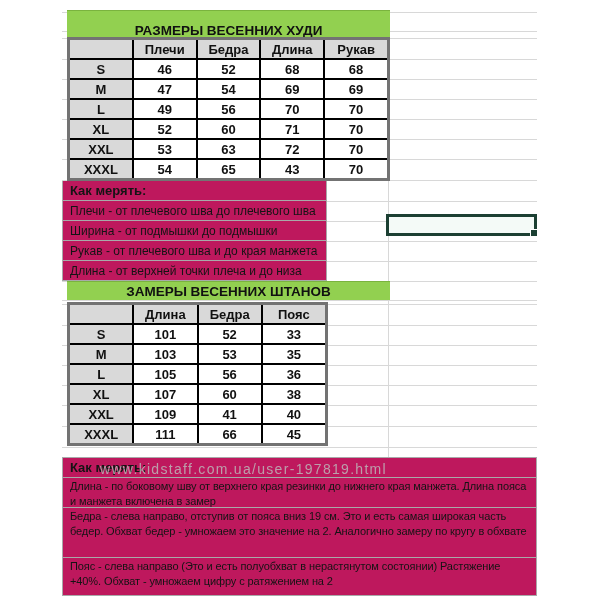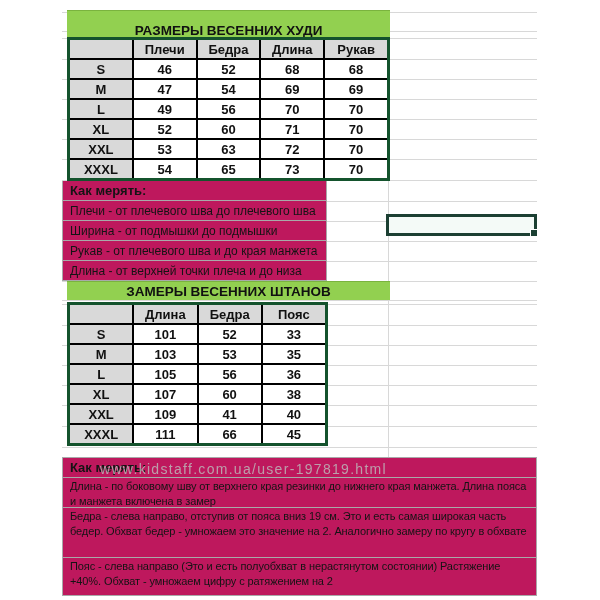--- a/index.html
+++ b/index.html
@@ -26,7 +26,7 @@
   
   .size-table {
     position: absolute; z-index: 2; display: grid;
-    gap: 2px; background: #000; border: 3px solid #14532d;
+    gap: 2px; background: #000; border: 3px solid #737373;
   }
   #t1 { left: 67px; top: 37px; width: 323px;
         grid-template-columns: repeat(5, 1fr); grid-template-rows: repeat(7, 18px); }

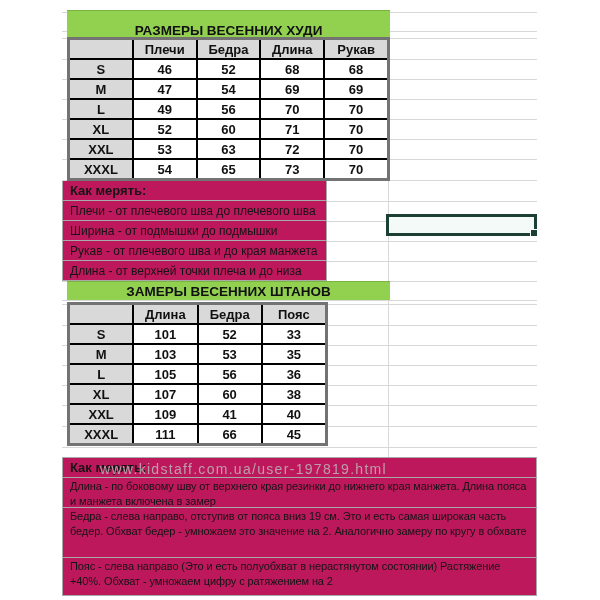--- a/index.html
+++ b/index.html
@@ -141,7 +141,7 @@
       <div class="cell gray">XXXL</div>
       <div class="cell">54</div>
       <div class="cell">65</div>
-      <div class="cell">73</div>
+      <div class="cell">43</div>
       <div class="cell">70</div>
     </div>
 

